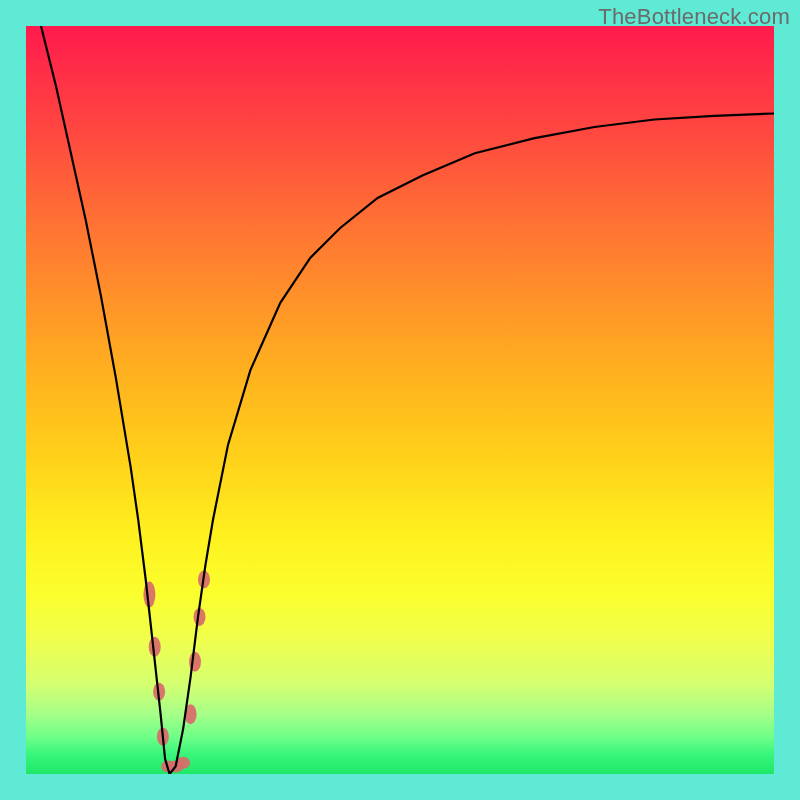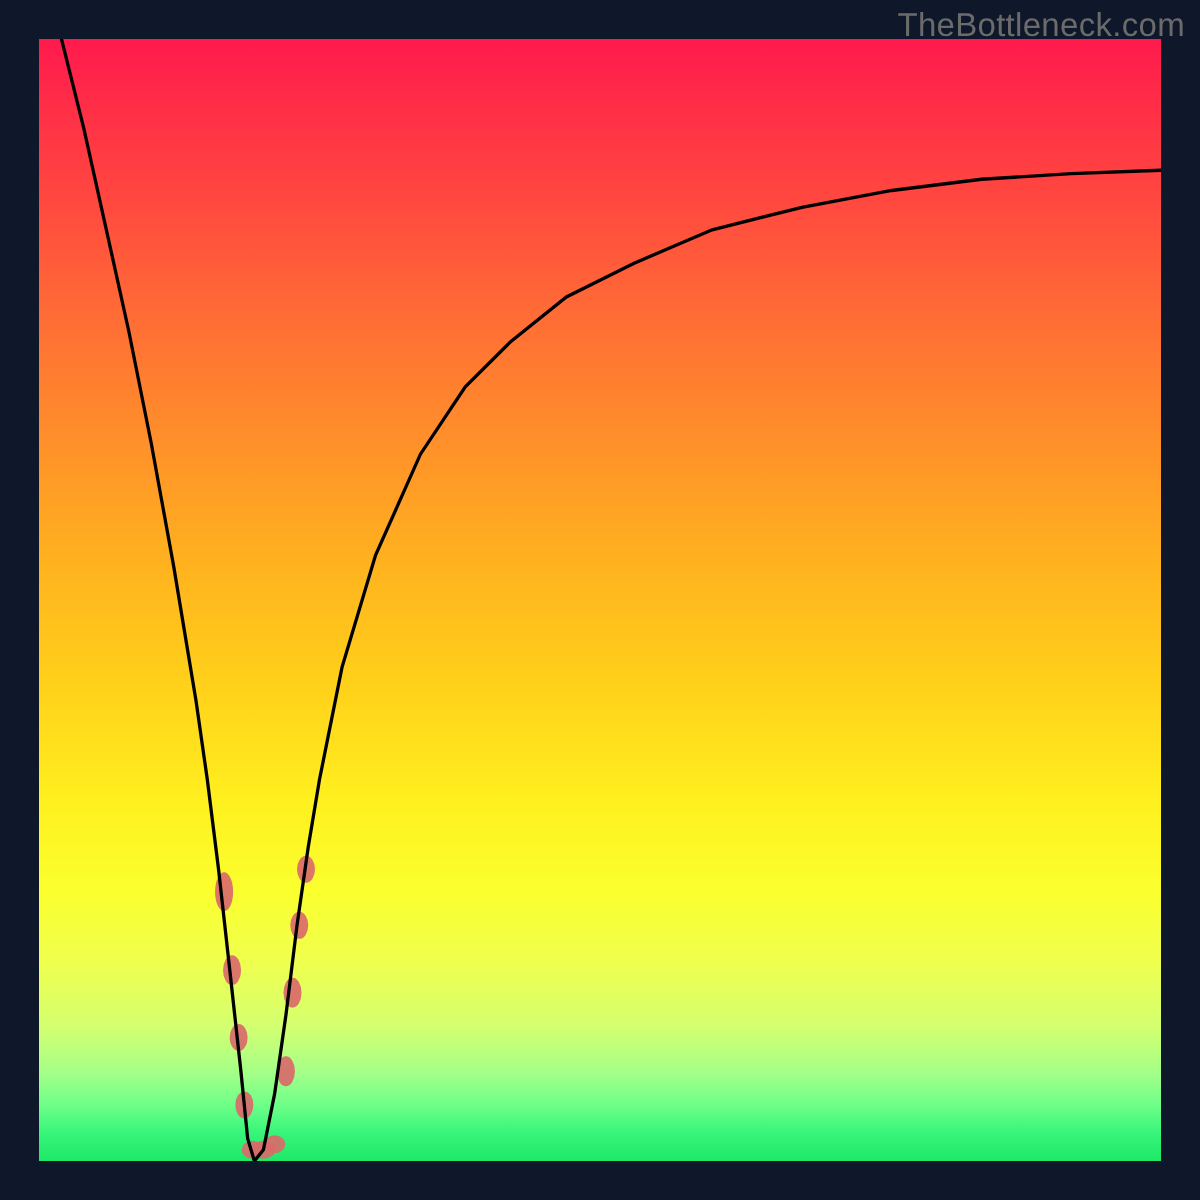--- a/index.html
+++ b/index.html
@@ -15,7 +15,7 @@
     position: relative;
     width: 800px;
     height: 800px;
-    background: #0f172a;
+    background: #5eead4;
   }
   .plot {
     position: absolute;

